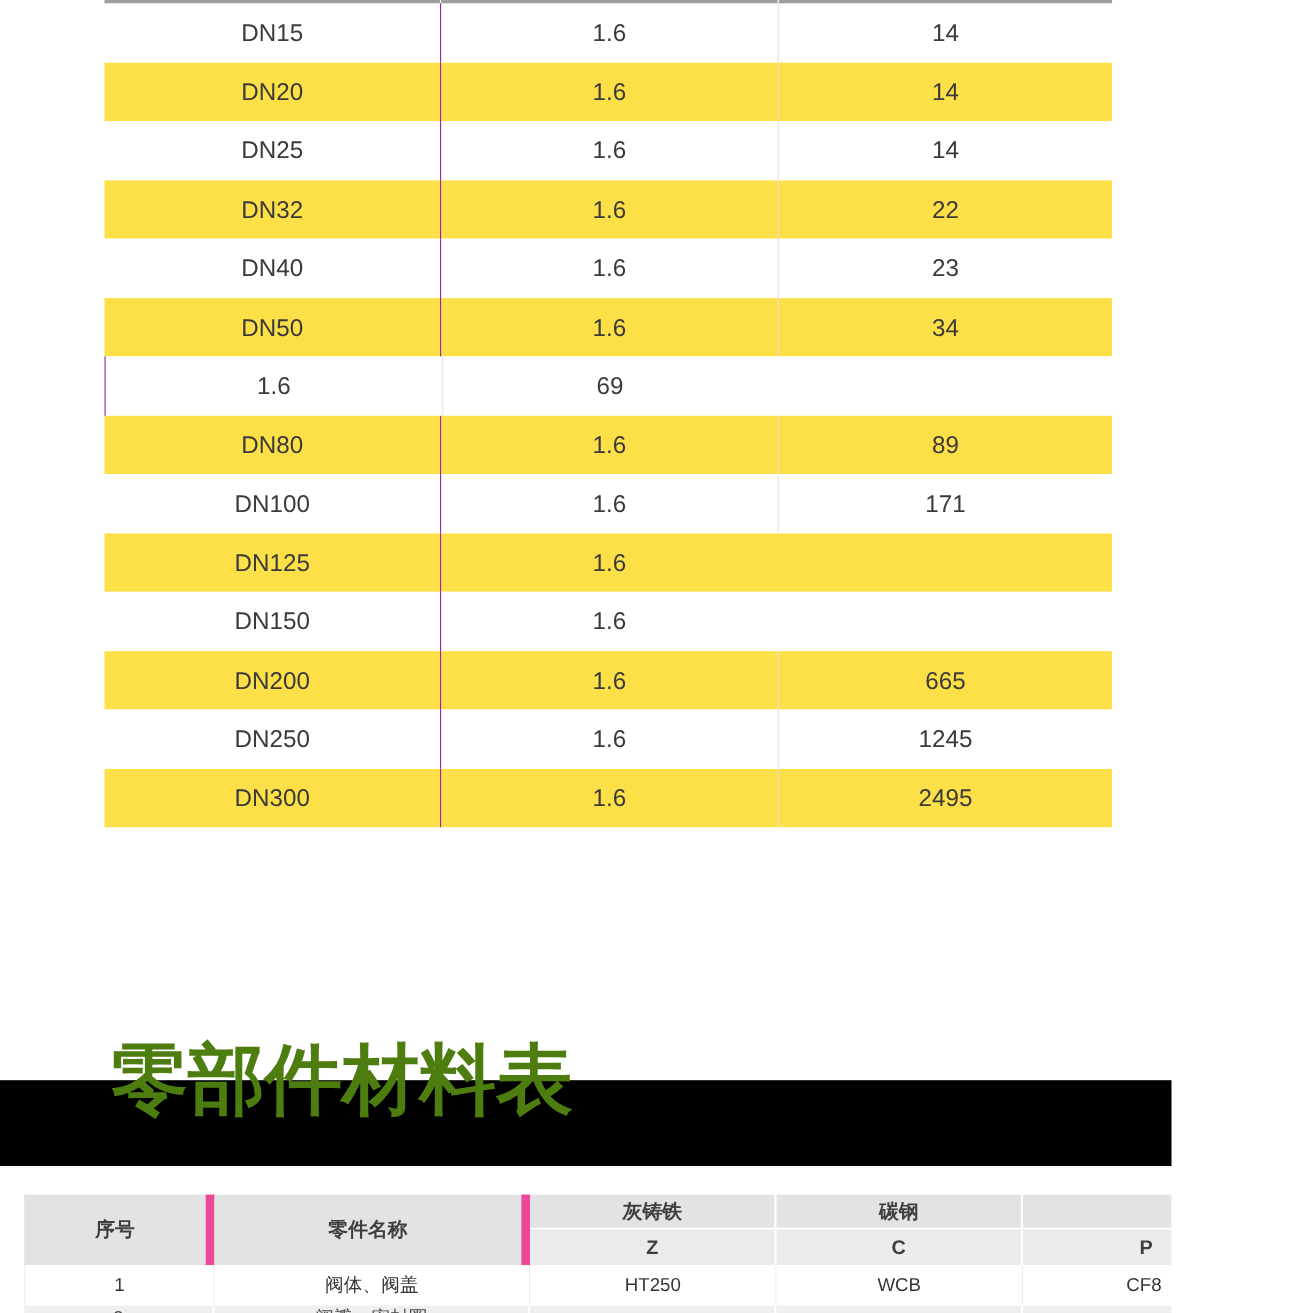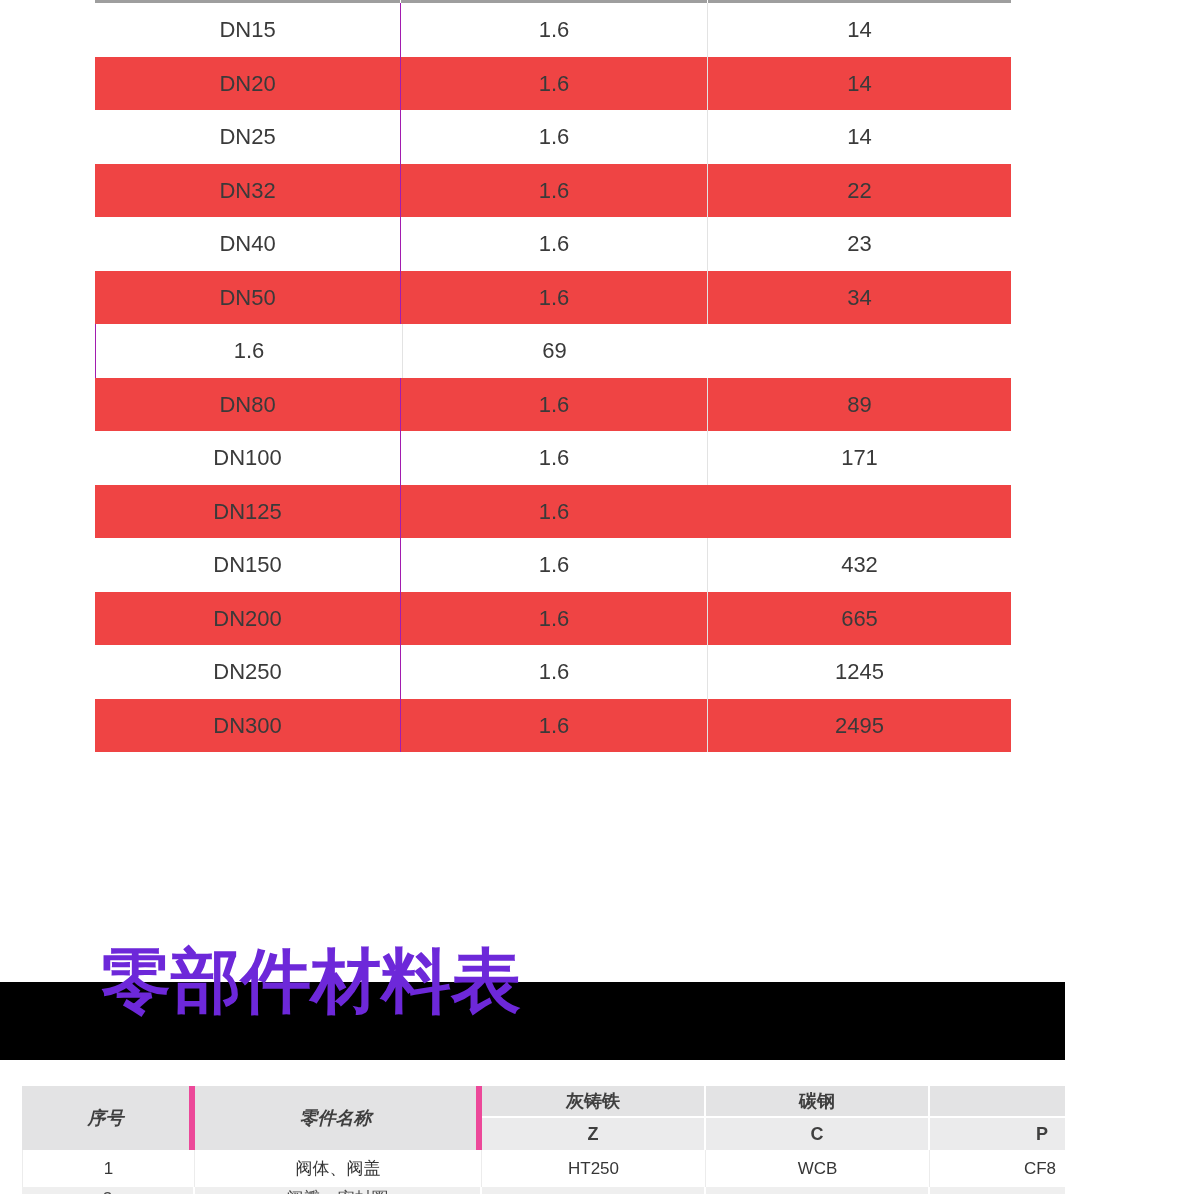--- a/index.html
+++ b/index.html
@@ -22,7 +22,7 @@
   .seg-3 { width:304px; border-left:1px solid #ffffff; }
 
   .spec-row { display:flex; height:53.5px; background:#ffffff; }
-  .spec-row.alt { background:#ef4444; }
+  .spec-row.alt { background:#fde047; }
   .spec-cell {
     text-align:center; font-size:22px; color:#3a3a3a; line-height:53.5px;
     white-space:nowrap; overflow:hidden;

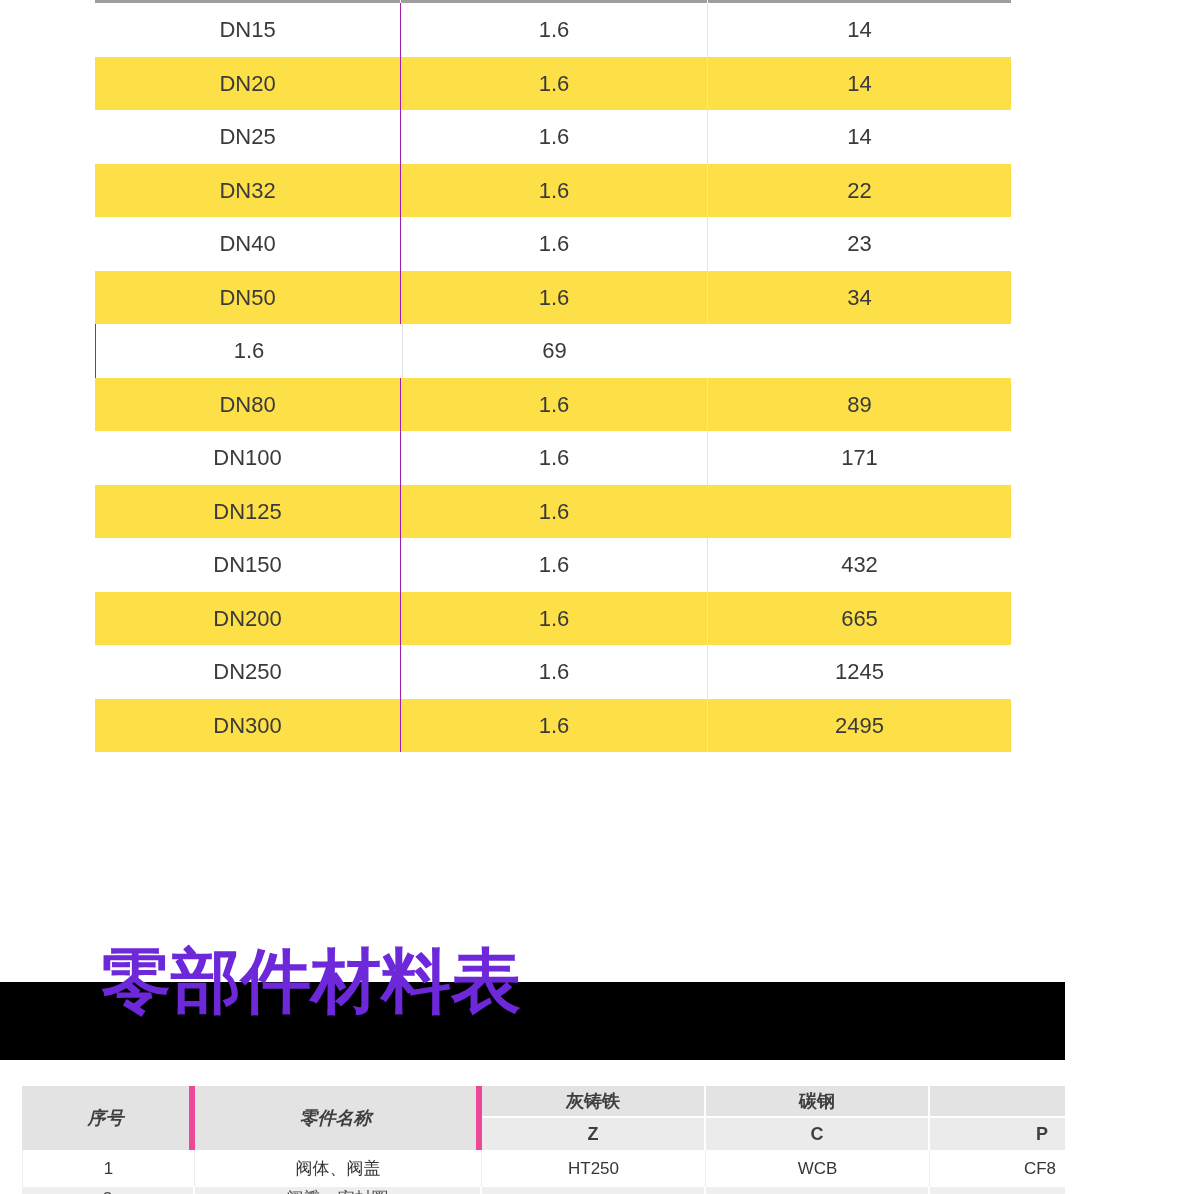--- a/index.html
+++ b/index.html
@@ -131,7 +131,6 @@
     <div class="spec-row">
       <div class="spec-cell col-dn">DN150</div>
       <div class="spec-cell col-pn">1.6</div>
-      <div class="spec-cell col-wt">432</div>
     </div>
     <div class="spec-row alt">
       <div class="spec-cell col-dn">DN200</div>

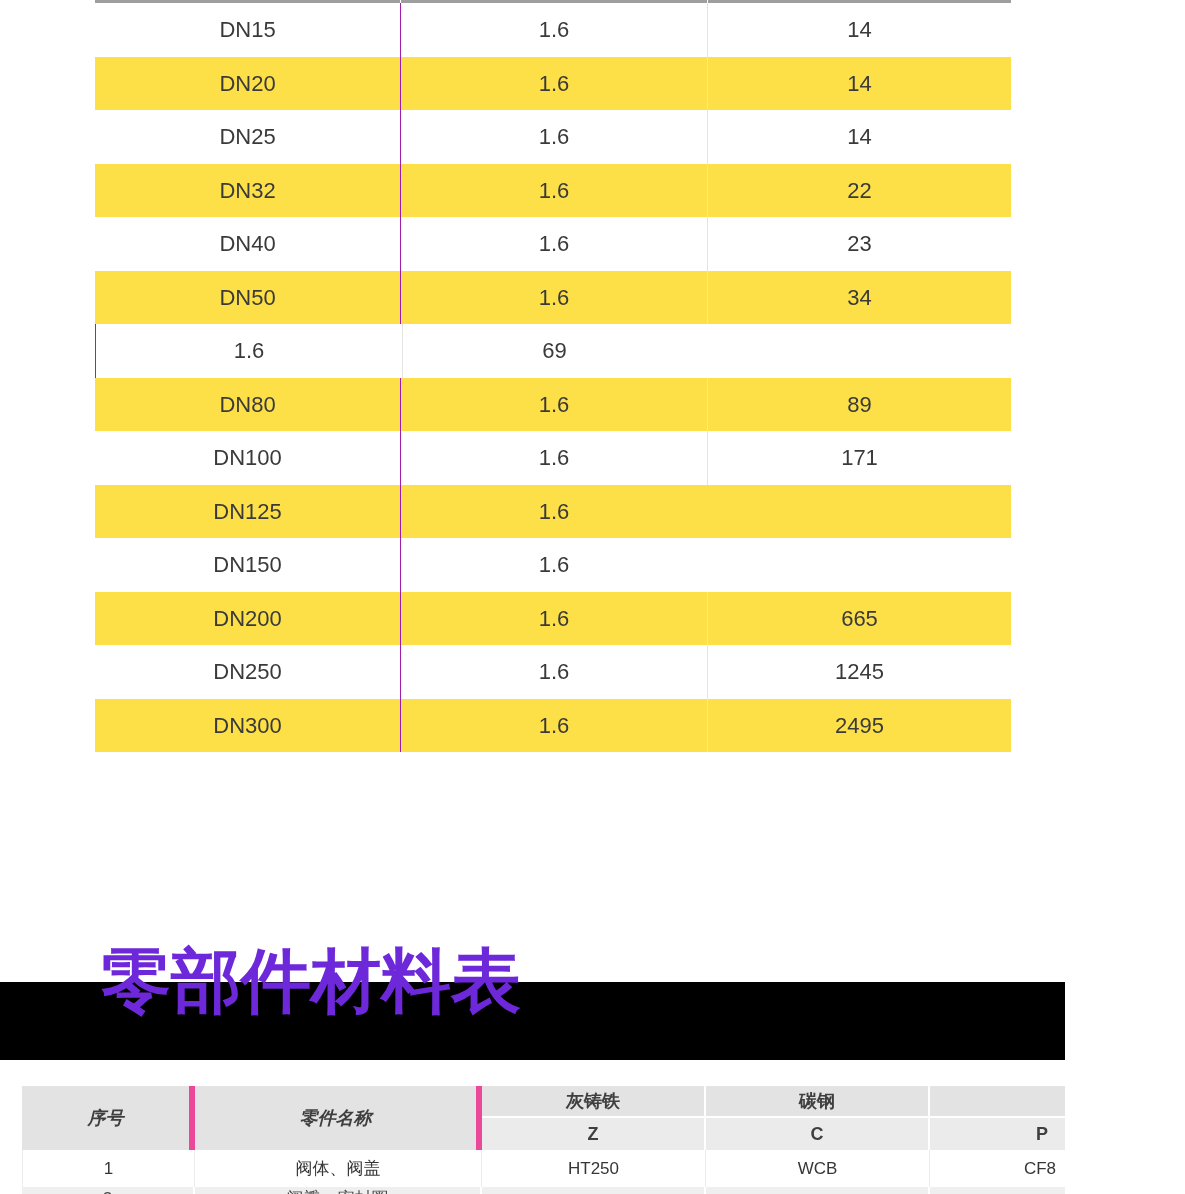--- a/index.html
+++ b/index.html
@@ -35,7 +35,7 @@
   .black-band { position:absolute; left:0; top:982px; width:1181px; height:78px; background:#000000; z-index:1; }
   .section-heading {
     position:absolute; left:101px; top:945px; z-index:2;
-    font-size:70px; font-weight:bold; color:#6d28d9; line-height:1.05;
+    font-size:70px; font-weight:bold; color:#4d7c0f; line-height:1.05;
     white-space:nowrap;
   }
 

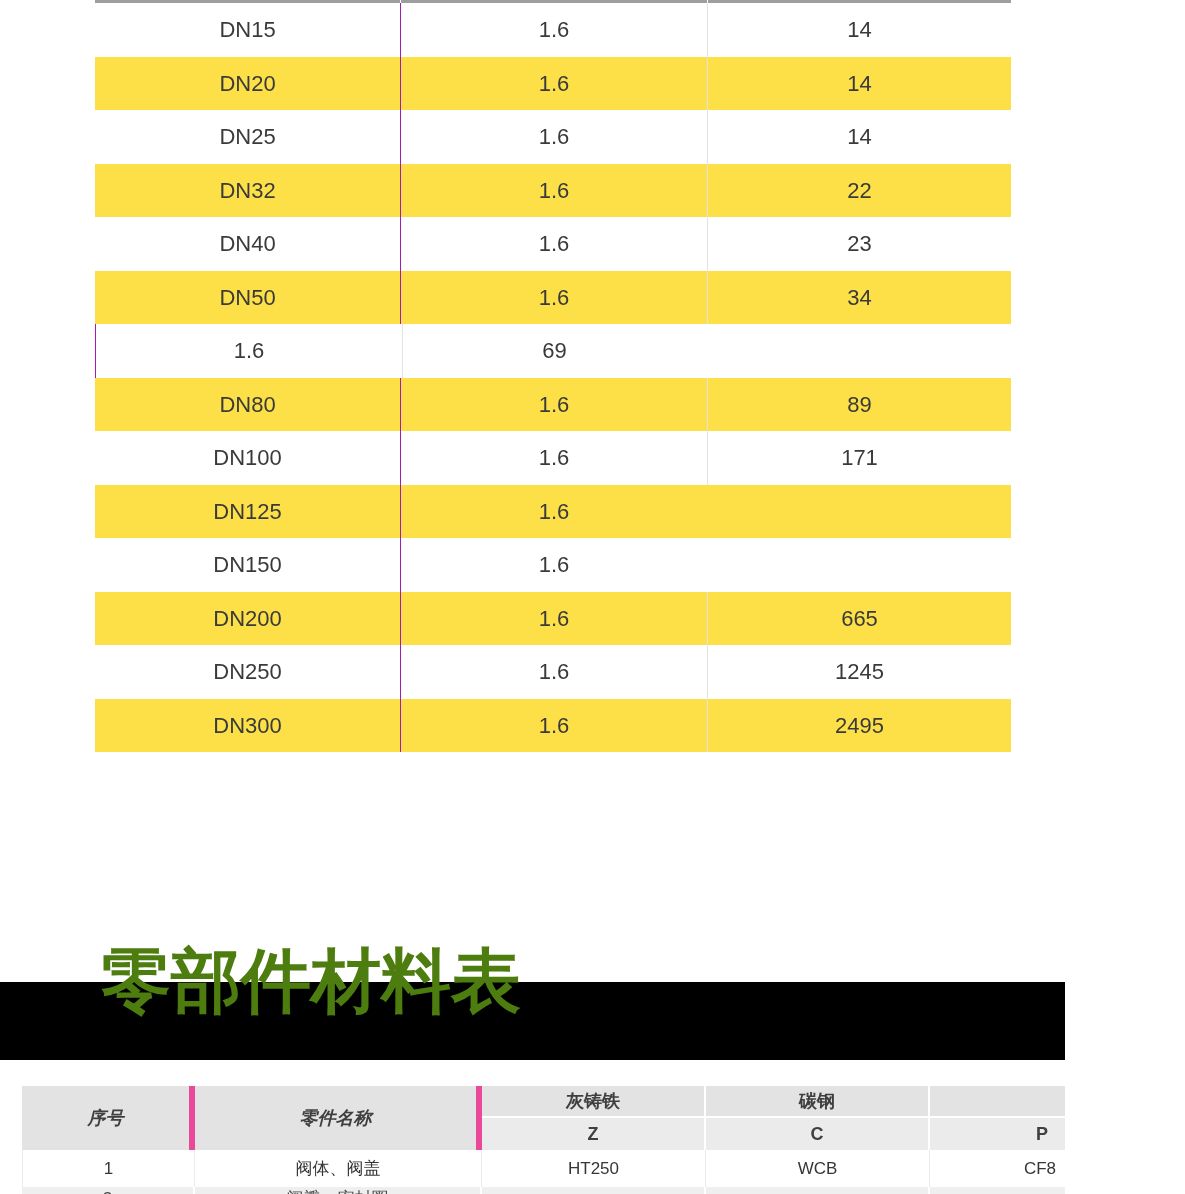--- a/index.html
+++ b/index.html
@@ -50,7 +50,7 @@
     background:#e3e3e4; font-size:18px; font-weight:bold; color:#3f3f3f;
     text-align:center; white-space:nowrap; overflow:hidden;
   }
-  .mh.span2 { grid-row:span 2; line-height:64px; border-right:6px solid #ec4899;font-style:italic; }
+  .mh.span2 { grid-row:span 2; line-height:64px; border-right:8px solid #ec4899; }
   .mh.r1 { line-height:30px; border-right:2px solid #ffffff; border-bottom:2px solid #ffffff; }
   .mh.r1.last { border-right:none;text-align:right; }
   .mh.r2 { background:#ebebec; line-height:32px; border-right:2px solid #ffffff; }

